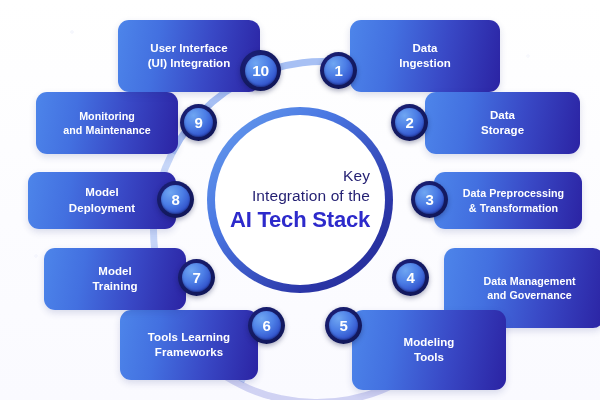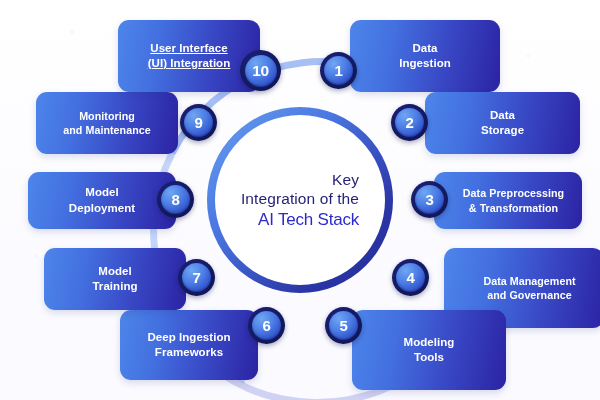--- a/index.html
+++ b/index.html
@@ -214,7 +214,7 @@
 and Maintenance</span>
   </div>
 
-  <div class="card" style="left:118px; top:20px; width:142px; height:72px;text-decoration:underline;">
+  <div class="card" style="left:118px; top:20px; width:142px; height:72px;">
     <span class="card-label">User Interface
 (UI) Integration</span>
   </div>

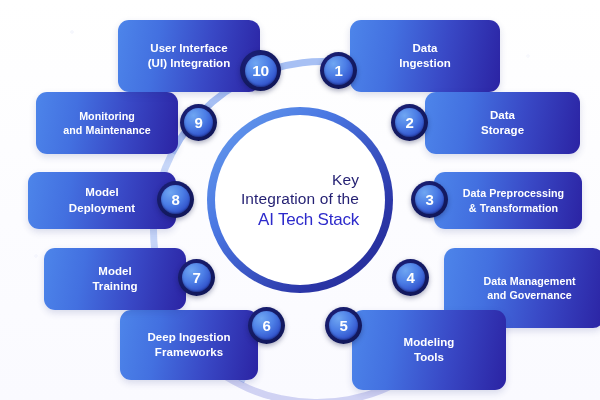--- a/index.html
+++ b/index.html
@@ -87,8 +87,8 @@
   }
   #center-emphasis {
     color: #2d2acb;
-    font-size: 17px;
-    font-weight: 400;
+    font-size: 22px;
+    font-weight: 700;
     letter-spacing: -.2px;
     display: block;
     margin-top: 1px;

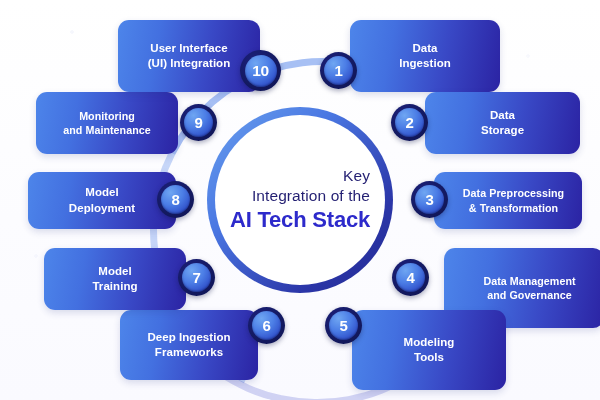--- a/index.html
+++ b/index.html
@@ -195,7 +195,7 @@
   </div>
 
   <div class="card" style="left:120px; top:310px; width:138px; height:70px;">
-    <span class="card-label">Deep Ingestion
+    <span class="card-label">Tools Learning
 Frameworks</span>
   </div>
 

